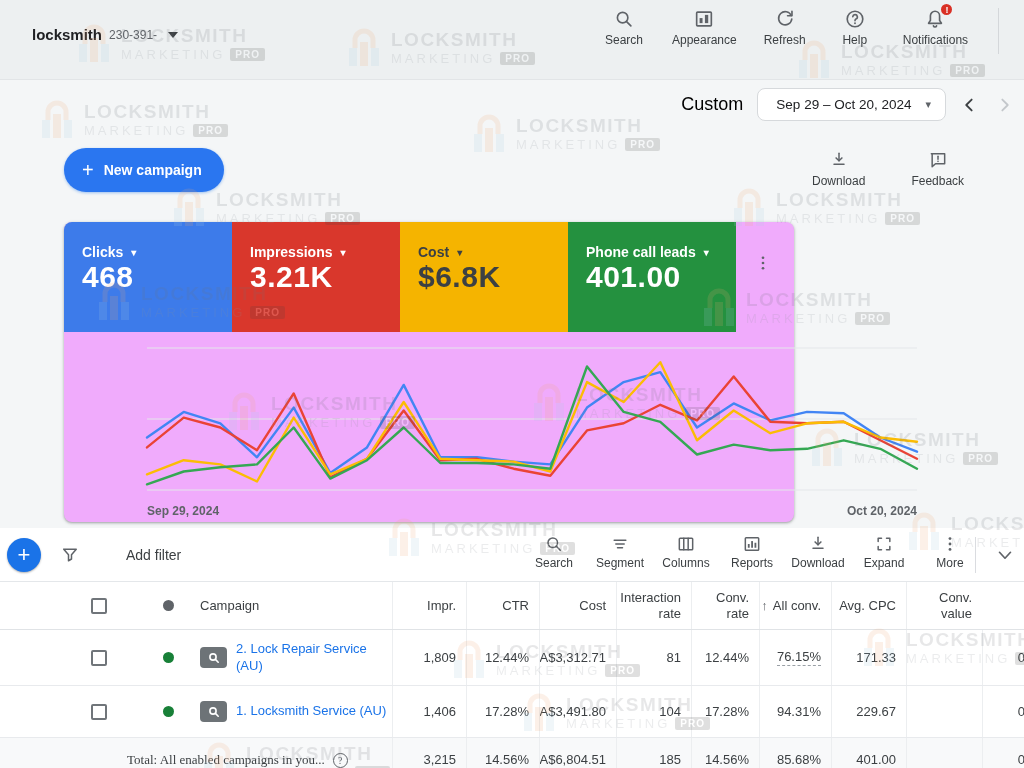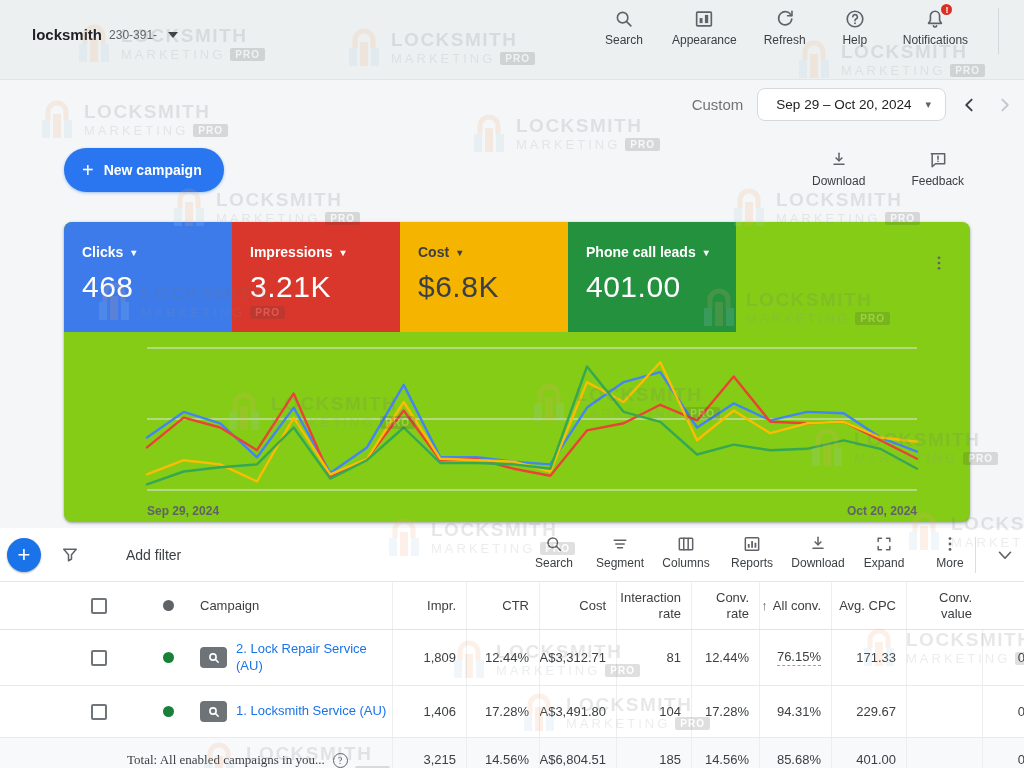--- a/index.html
+++ b/index.html
@@ -23,7 +23,7 @@
 
   
   .date-row { position:absolute; top:88px; right:10px; display:flex; align-items:center; gap:14px; }
-  .custom-label { font-size:15px; color:#737373; }
+  .custom-label { font-size:18px; color:#000000; }
   .date-pill { display:flex; align-items:center; gap:14px; background:#fff; border:1px solid #d6d9dc; border-radius:8px; padding:8px 14px 8px 18px; font-size:13.5px; color:#202124; cursor:pointer; }
   .date-pill .caret { font-size:11px; color:#5f6368; }
   .date-nav { display:flex; align-items:center; gap:14px; }

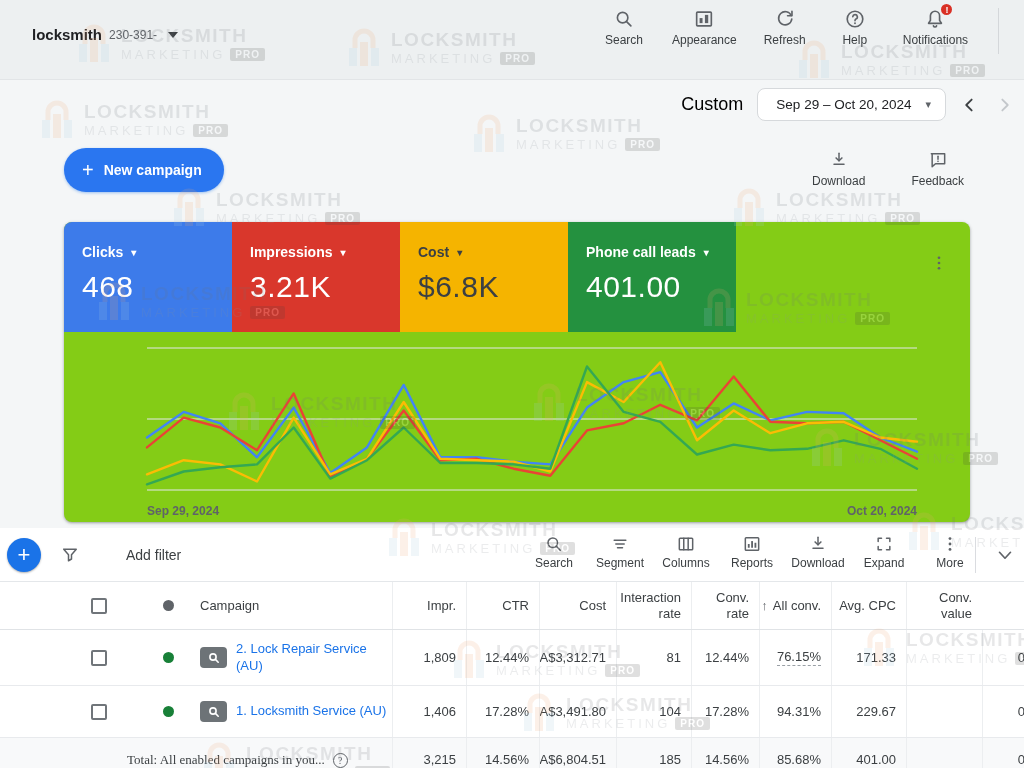--- a/index.html
+++ b/index.html
@@ -36,7 +36,7 @@
   .dlfb-item span { font-size:12px; color:#3c4043; }
 
   
-  .card { position:absolute; left:64px; top:222px; width:906px; height:300px; background:#84cc16; border-radius:8px; box-shadow:0 1px 2px rgba(60,64,67,.3), 0 1px 3px 1px rgba(60,64,67,.15); }
+  .card { position:absolute; left:64px; top:222px; width:730px; height:300px; background:#f0abfc; border-radius:8px; box-shadow:0 1px 2px rgba(60,64,67,.3), 0 1px 3px 1px rgba(60,64,67,.15); }
   .scorecards { position:absolute; left:0; top:0; width:906px; height:110px; display:flex; border-radius:8px 8px 0 0; overflow:hidden; }
   .scorecard { width:168px; height:110px; padding:22px 0 0 18px; cursor:pointer; }
   .scorecard .sc-label { font-size:14px; font-weight:600; display:flex; align-items:center; gap:8px; }

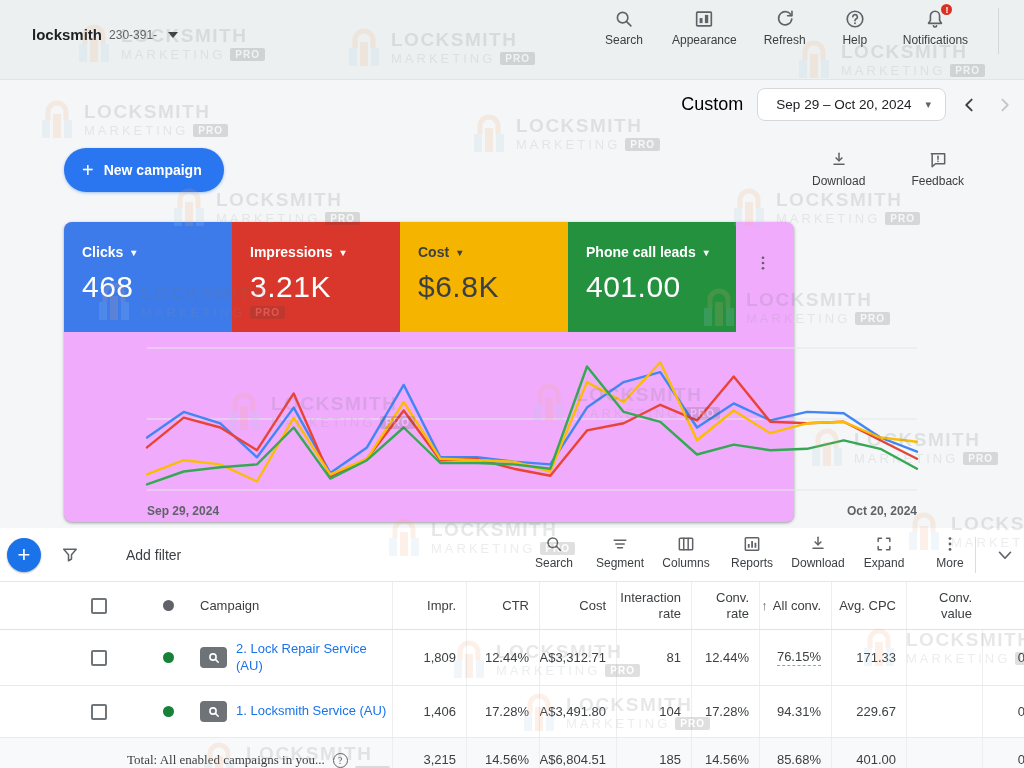--- a/index.html
+++ b/index.html
@@ -41,7 +41,7 @@
   .scorecard { width:168px; height:110px; padding:22px 0 0 18px; cursor:pointer; }
   .scorecard .sc-label { font-size:14px; font-weight:600; display:flex; align-items:center; gap:8px; }
   .scorecard .sc-caret { font-size:10px; }
-  .scorecard .sc-value { font-size:30px; font-weight:400; margin-top:10px; letter-spacing:.5px; }
+  .scorecard .sc-value { font-size:30px; font-weight:700; letter-spacing:.5px; }
   .card-kebab { position:absolute; right:22px; top:28px; cursor:pointer; }
   .chart-wrap { position:absolute; left:17px; top:110px; width:906px; height:190px;font-weight:bold; }
   .chart-label { position:absolute; font-size:12px; color:#5f6368; top:172px; }

